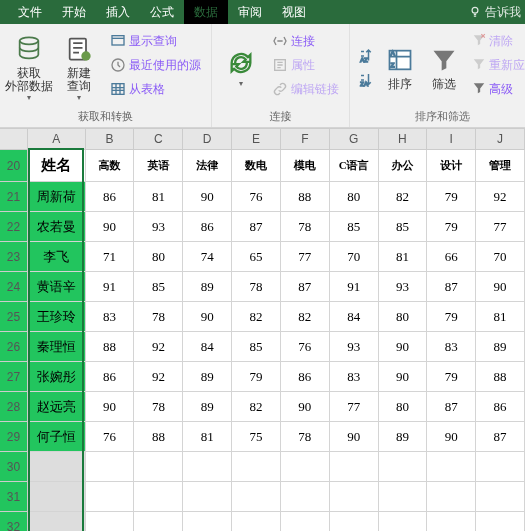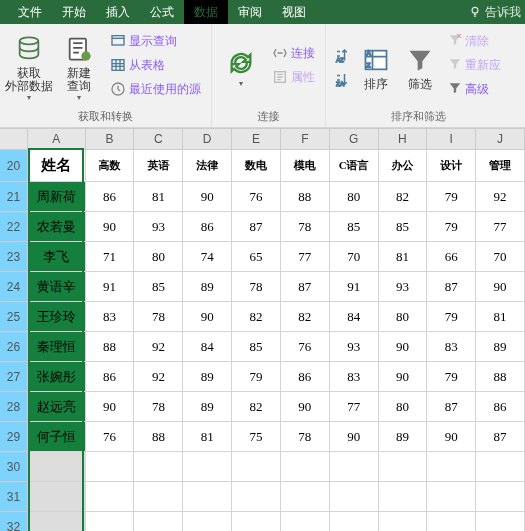--- a/index.html
+++ b/index.html
@@ -102,18 +102,18 @@
           <span>显示查询</span>
         </div>
         <div class="small-btn">
+          <svg width="16" height="16" viewBox="0 0 24 24" fill="none" stroke="#888" stroke-width="2">
+              <circle cx="12" cy="12" r="9"></circle>
+              <path d="M12 7v5l3 3"></path>
+            </svg>
+          <span>最近使用的源</span>
+        </div>
+        <div class="small-btn">
           <svg width="16" height="16" viewBox="0 0 24 24" fill="none" stroke="#4b7a9a" stroke-width="2">
               <rect x="3" y="4" width="18" height="16"></rect>
               <path d="M3 10h18M3 14h18M9 4v16M15 4v16"></path>
             </svg>
           <span>从表格</span>
-        </div>
-        <div class="small-btn">
-          <svg width="16" height="16" viewBox="0 0 24 24" fill="none" stroke="#888" stroke-width="2">
-              <circle cx="12" cy="12" r="9"></circle>
-              <path d="M12 7v5l3 3"></path>
-            </svg>
-          <span>最近使用的源</span>
         </div>
       </div>
     </div>

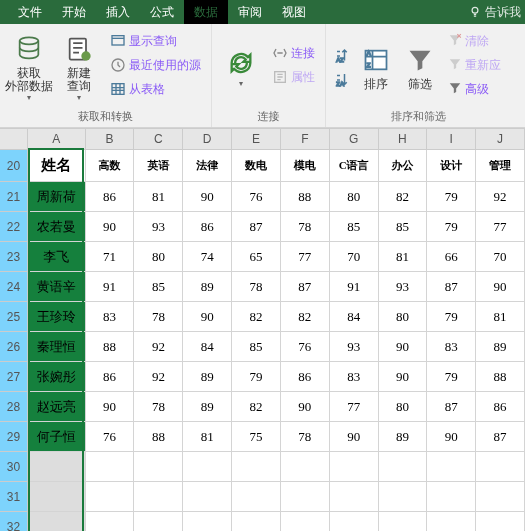--- a/index.html
+++ b/index.html
@@ -144,6 +144,12 @@
               <path d="M8 8h8M8 12h8M8 16h5"></path>
             </svg>
           <span>属性</span>
+        </div>
+        <div class="small-btn" style="opacity:.5">
+          <svg width="16" height="16" viewBox="0 0 24 24" fill="none" stroke="#888" stroke-width="2">
+              <path d="M10 14a4 4 0 0 0 6 0l3-3a4 4 0 0 0-6-6l-1 1M14 10a4 4 0 0 0-6 0l-3 3a4 4 0 0 0 6 6l1-1"></path>
+            </svg>
+          <span>编辑链接</span>
         </div>
       </div>
     </div>

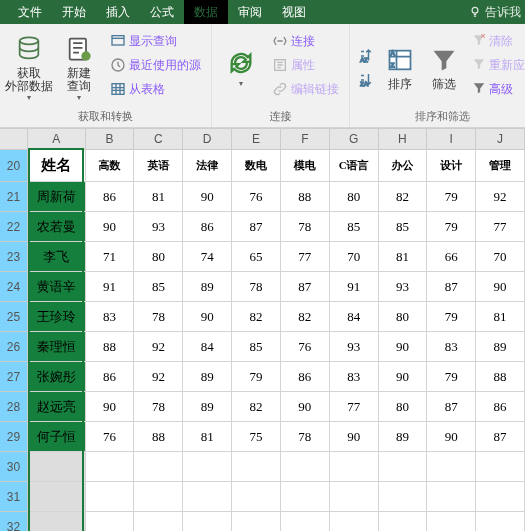--- a/index.html
+++ b/index.html
@@ -33,7 +33,7 @@
   .ch.first { width: 58px; }
   
   .row { display: flex; }
-  .rh { width: 28px; background: #7dd3fc; border-right: 1px solid #ccc; border-bottom: 1px solid #ccc; text-align: center; color: #555; display: flex; align-items: center; justify-content: center; font-size: 12px; }
+  .rh { width: 28px; background: #22c55e; border-right: 1px solid #ccc; border-bottom: 1px solid #ccc; text-align: center; color: #555; display: flex; align-items: center; justify-content: center; font-size: 12px; }
   .cell { width: 49px; border-right: 1px solid #d4d4d4; border-bottom: 1px solid #d4d4d4; text-align: center; display: flex; align-items: center; justify-content: center; font-family: "SimSun", serif; }
   .cell.first { width: 58px; font-family: Liberation Serif, serif; }
   .hdr-row .cell { background: #fff; font-weight: bold; font-size: 11px; height: 32px; }

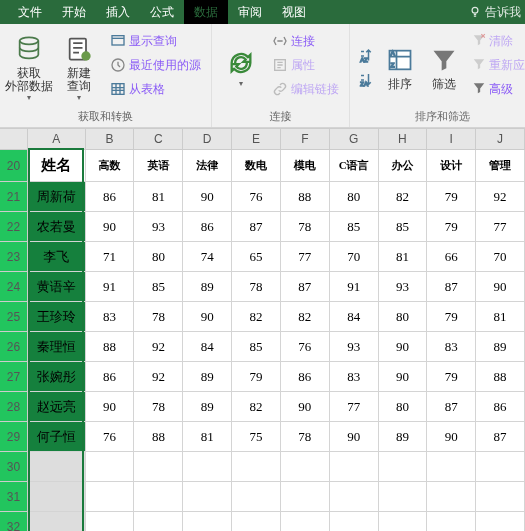--- a/index.html
+++ b/index.html
@@ -39,7 +39,7 @@
   .hdr-row .cell { background: #fff; font-weight: bold; font-size: 11px; height: 32px; }
   .hdr-row .cell.first { font-size: 15px; }
   .data-row .cell { height: 30px; font-size: 13px; }
-  .data-row .cell.first { background: #15803d; font-family: Liberation Sans, sans-serif; }
+  .data-row .cell.first { background: #22c55e; font-family: Liberation Sans, sans-serif; }
   .empty-row .cell { height: 30px; }
   .empty-row .cell.first { background: #ddd; }
   

